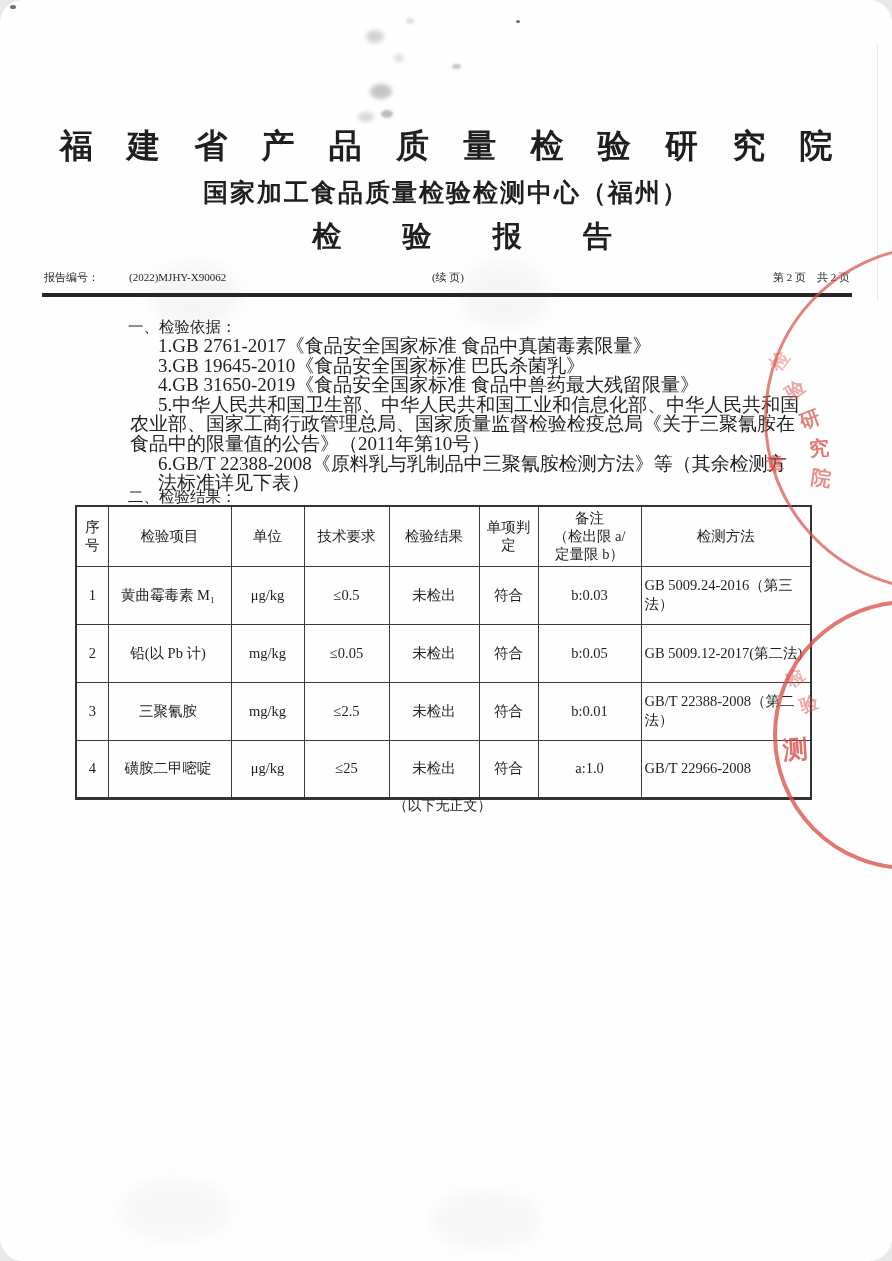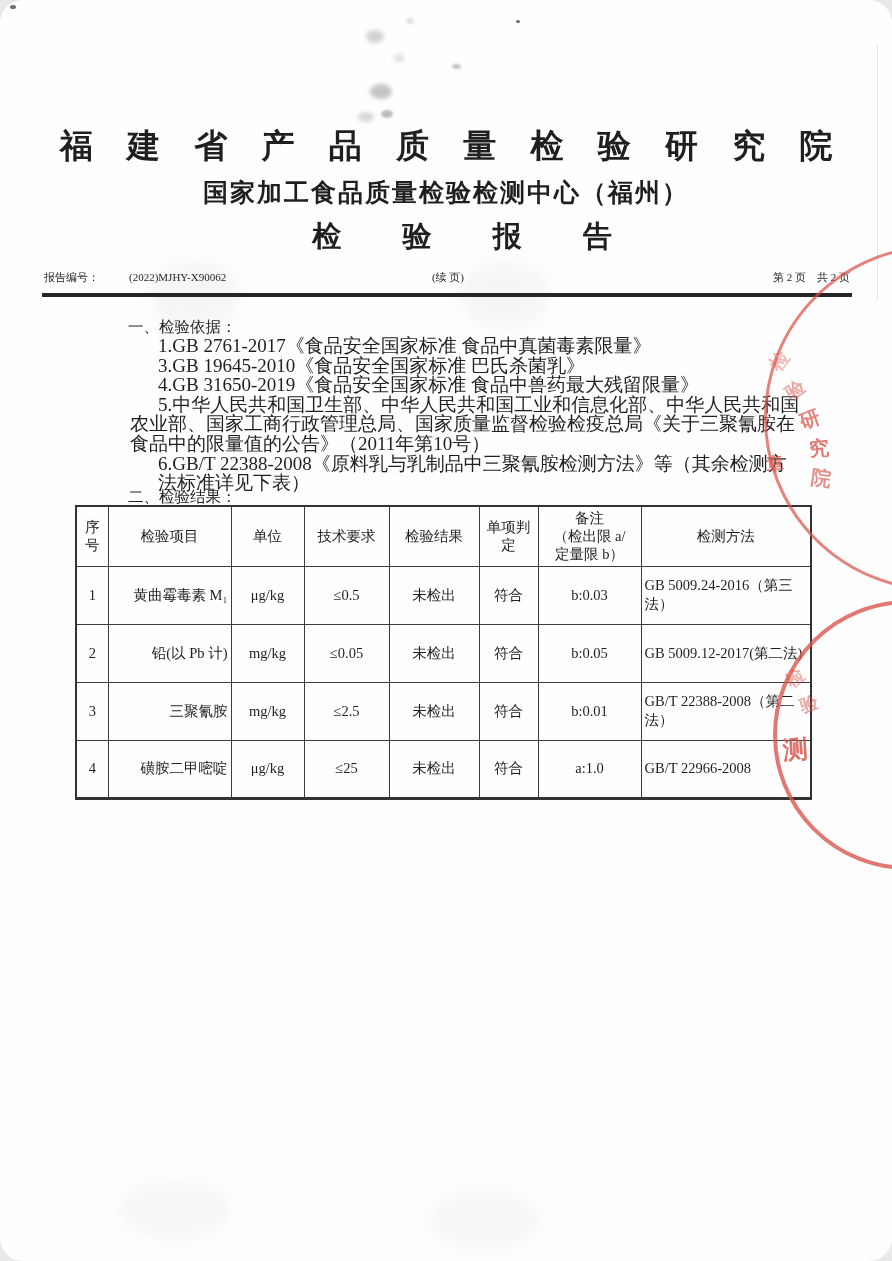--- a/index.html
+++ b/index.html
@@ -38,7 +38,7 @@
   table.results thead tr{height:60px;}
   table.results tbody tr{height:58px;}
   table.results th{white-space:pre-line; line-height:18px;}
-  table.results td.c1{text-align:right; padding-left:0;}
+  table.results td.c1{text-align:center; padding-left:0;}
   table.results td.c7{text-align:left; }
   .end-note{position:absolute; top:797px; left:75px; width:735px; text-align:center; font-size:14px;}
   

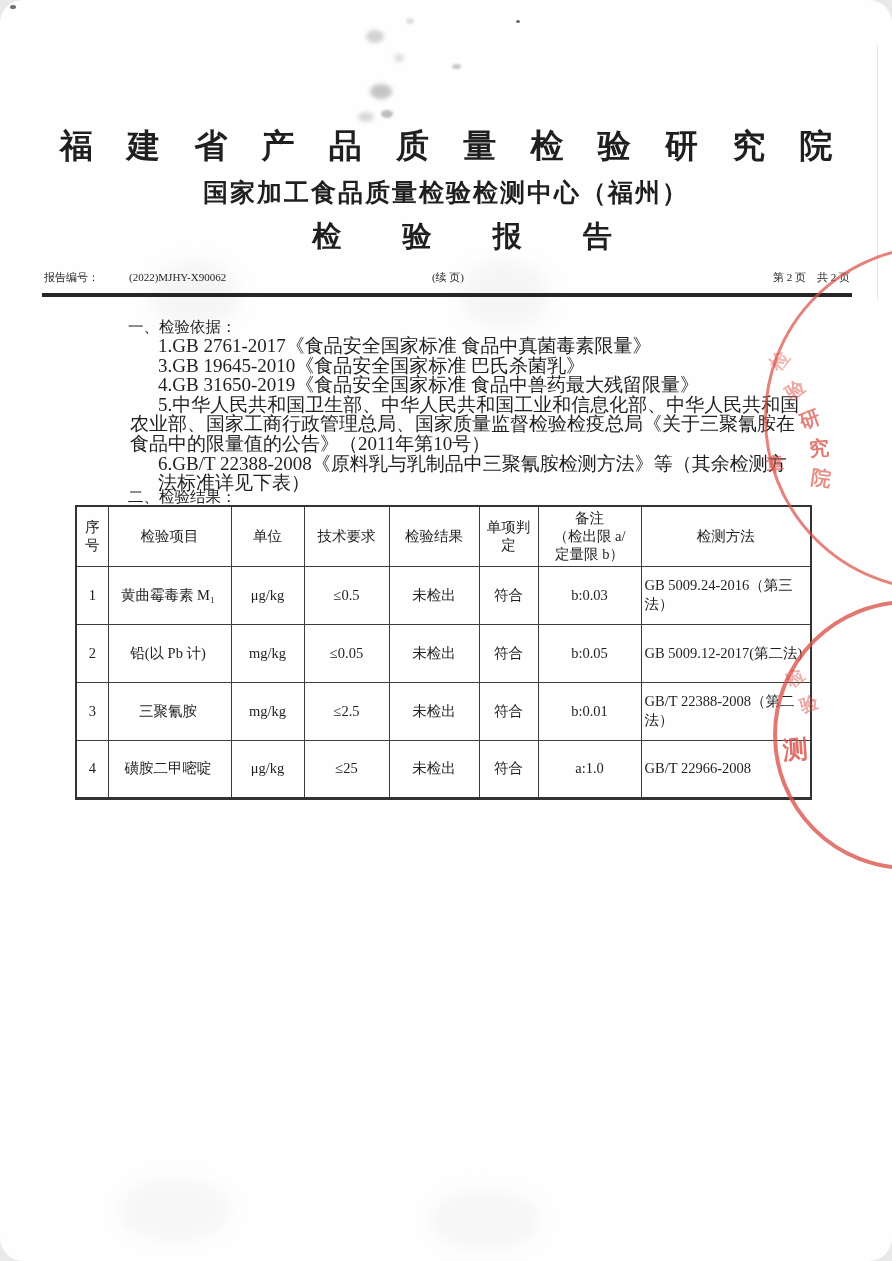--- a/index.html
+++ b/index.html
@@ -175,6 +175,7 @@
       </tbody>
   </table>
 
+  <div class="end-note">（以下无正文）</div>
 
   <div class="stamp-arc stamp-top"></div>
   <div class="stamp-arc stamp-bottom"></div>

